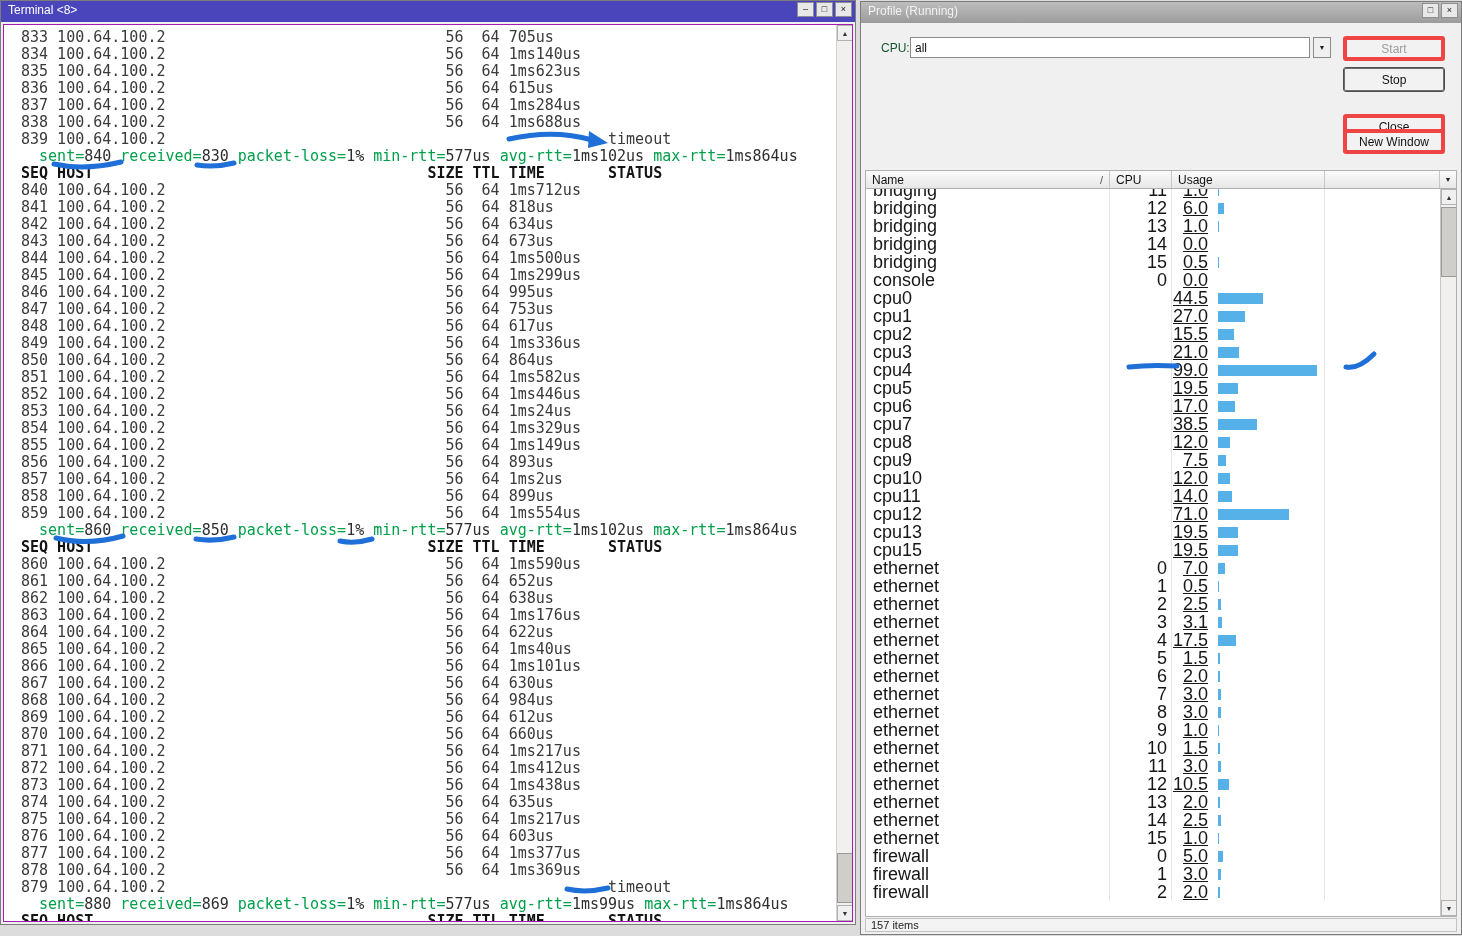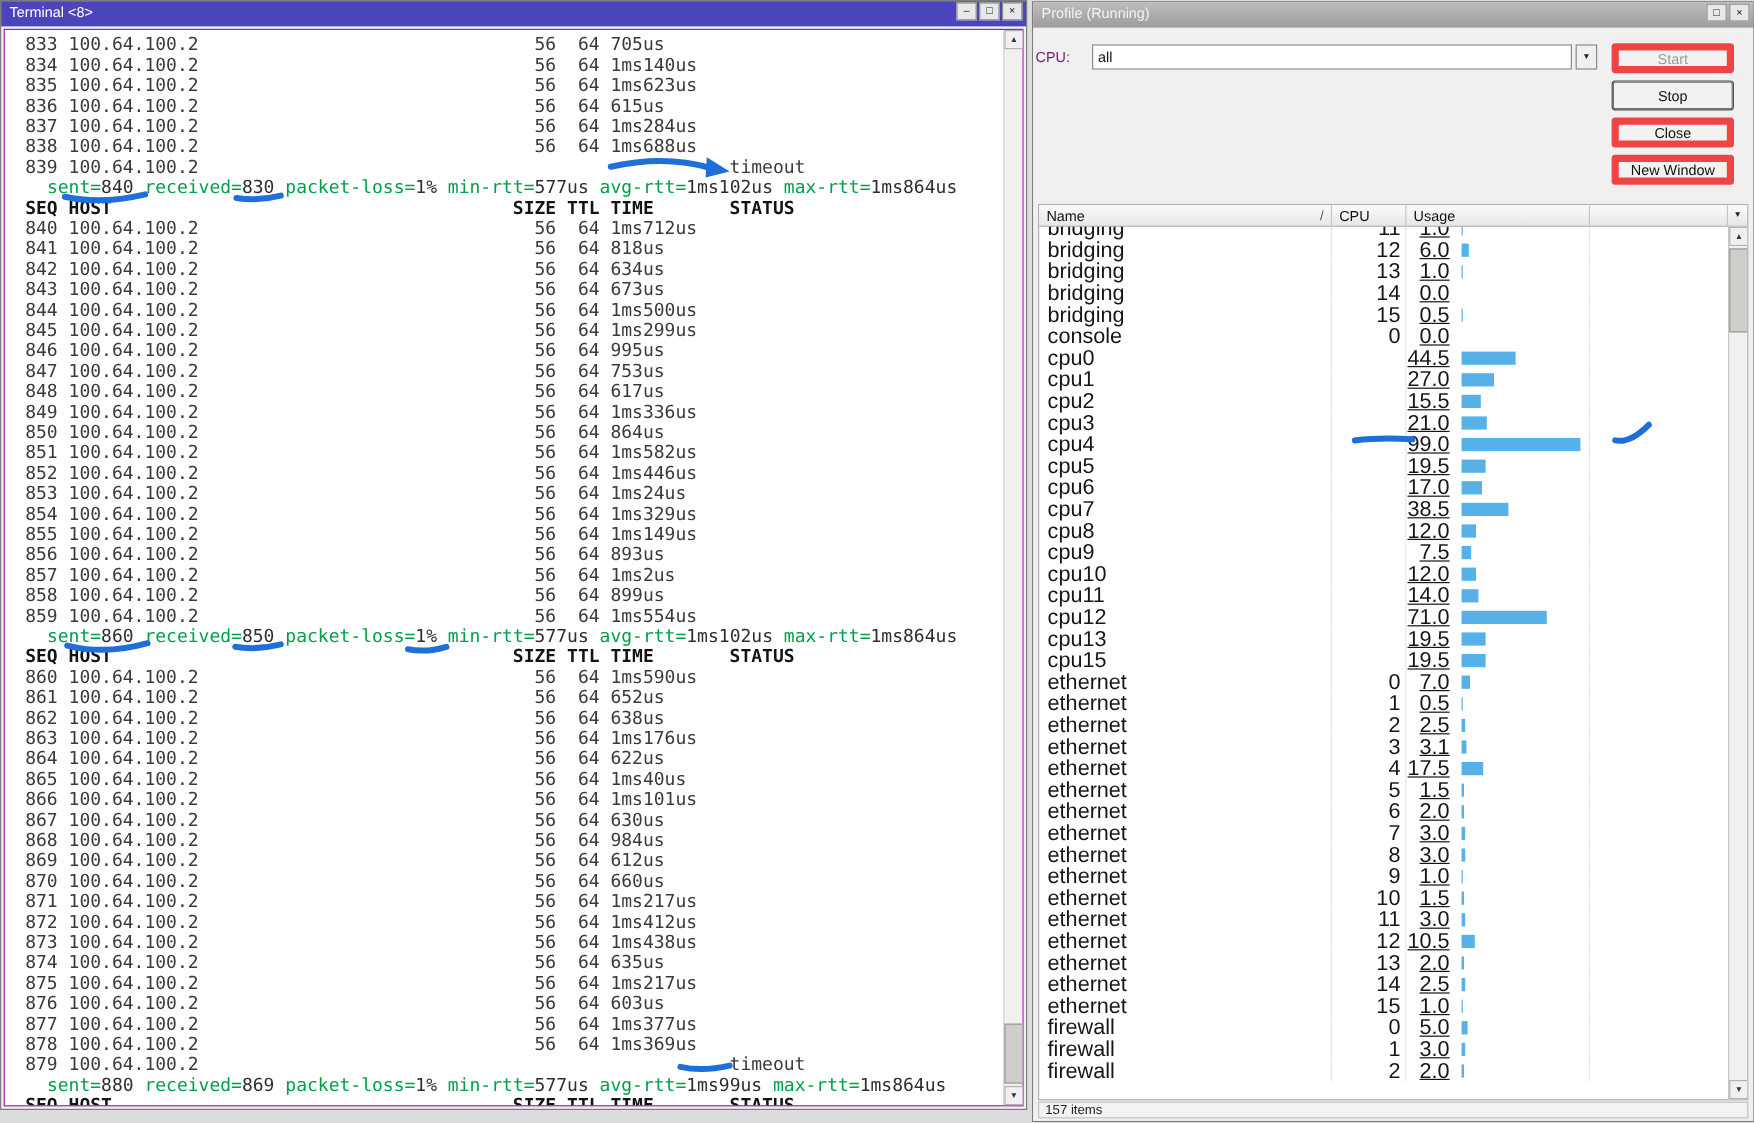--- a/index.html
+++ b/index.html
@@ -71,7 +71,7 @@
   }
   .prof-body { position: absolute; top: 22px; left: 0; right: 0; bottom: 0; background: #f0f0f0; }
 
-  .cpu-label { position: absolute; left: 2px; top: 17px; color: #701a75; }
+  .cpu-label { position: absolute; left: 20px; top: 17px; color: #14532d; }
   .combo {
     position: absolute; left: 49px; top: 13px; width: 400px; height: 21px;
     background: #ffffff; border: 1px solid #8a8a8a;

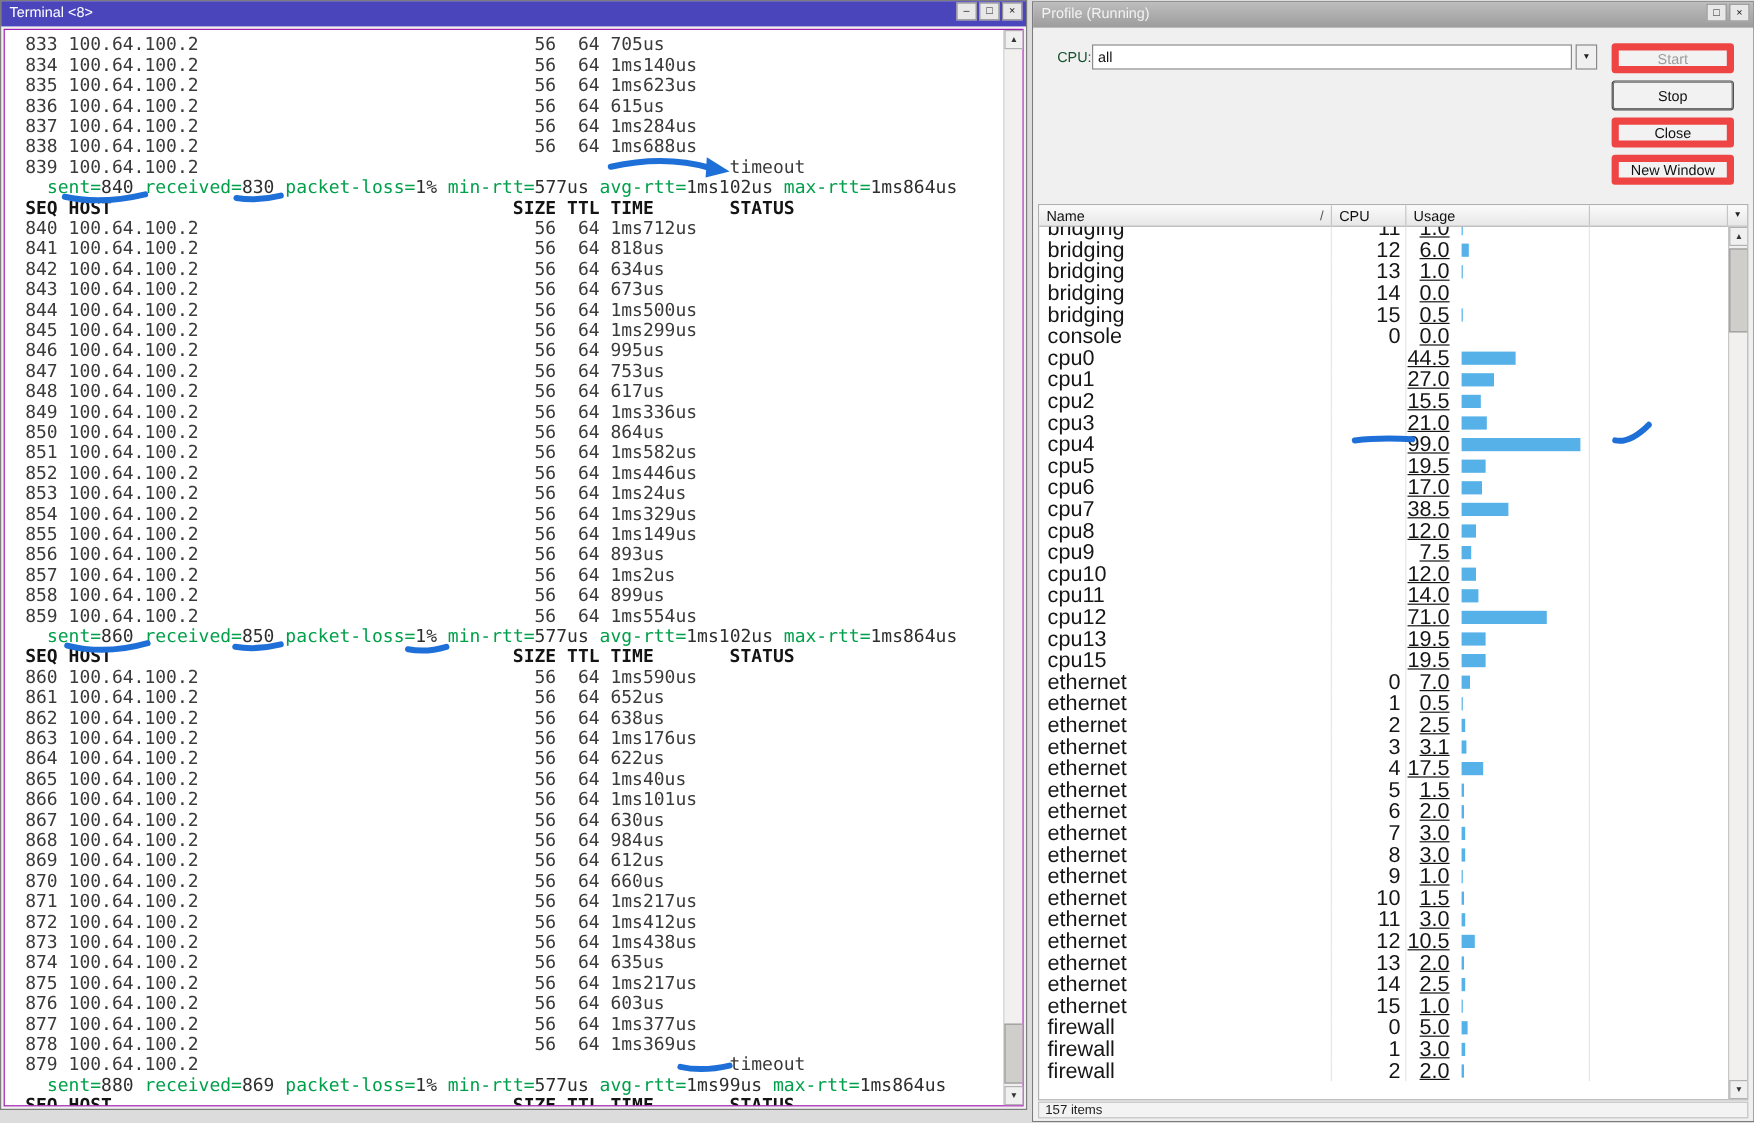--- a/index.html
+++ b/index.html
@@ -87,7 +87,7 @@
 
   .pbtn {
     position: absolute; right: 16px; width: 102px; height: 25px;
-    background: #f2f2f2; border: 6px solid #ef4444; border-radius: 3px;
+    background: #f2f2f2; border: 4px solid #ef4444; border-radius: 3px;
     font-family: "Liberation Sans", sans-serif; font-size: 12px; color: #111;
     cursor: pointer;
   }

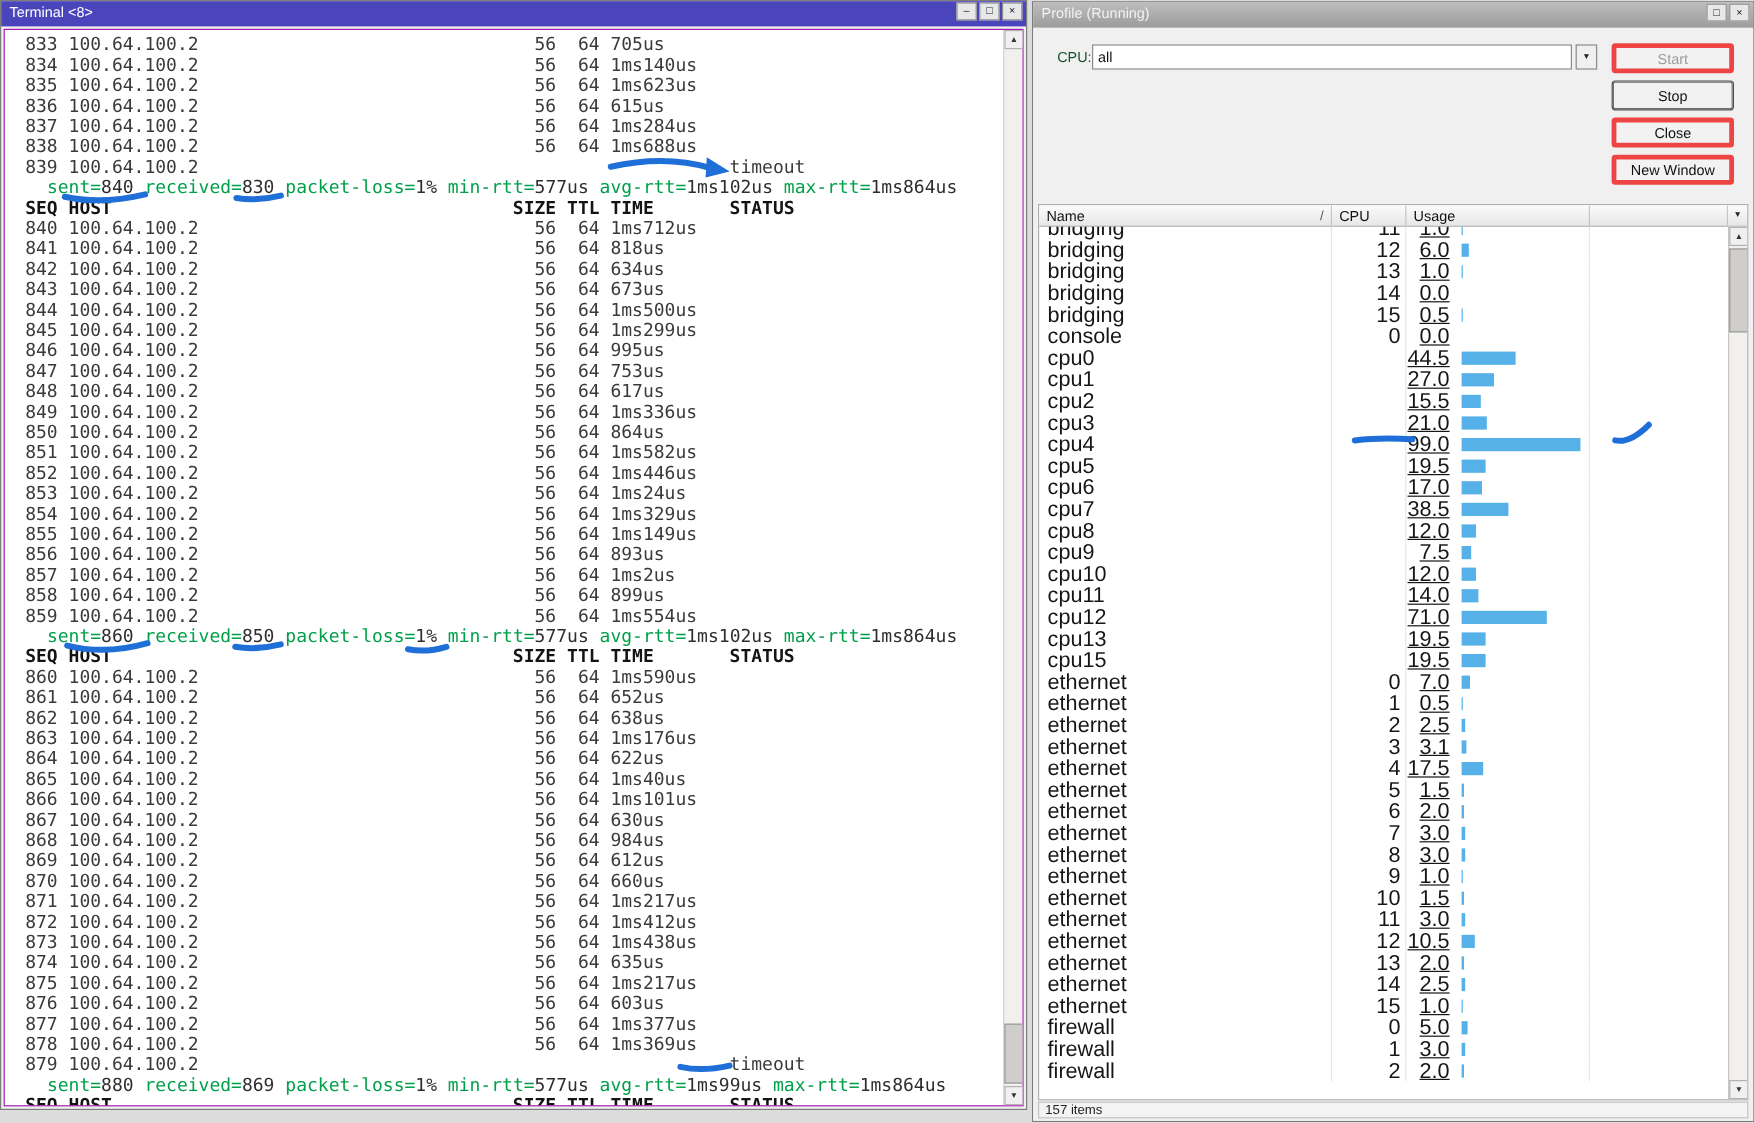--- a/index.html
+++ b/index.html
@@ -179,7 +179,7 @@
 
     <button class="pbtn disabled" style="top:12px">Start</button>
     <button class="pbtn default" style="top:43px">Stop</button>
-    <button class="pbtn" style="top:74px">Close</button>
+    <button class="pbtn" style="top:90px">Close</button>
     <button class="pbtn" style="top:105px">New Window</button>
 
     <div class="ptable">

